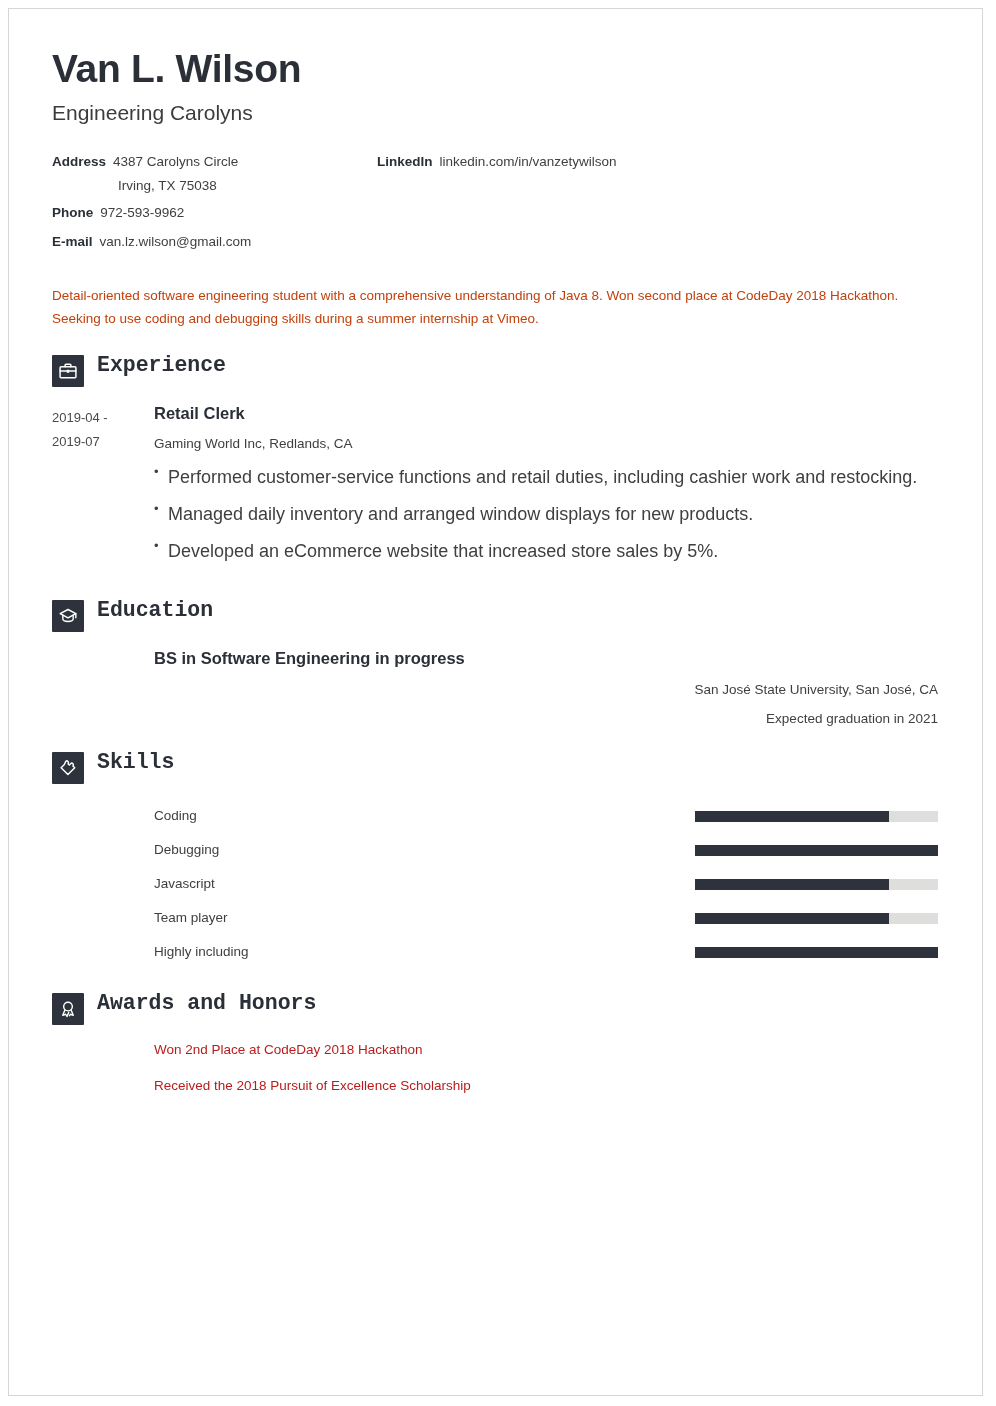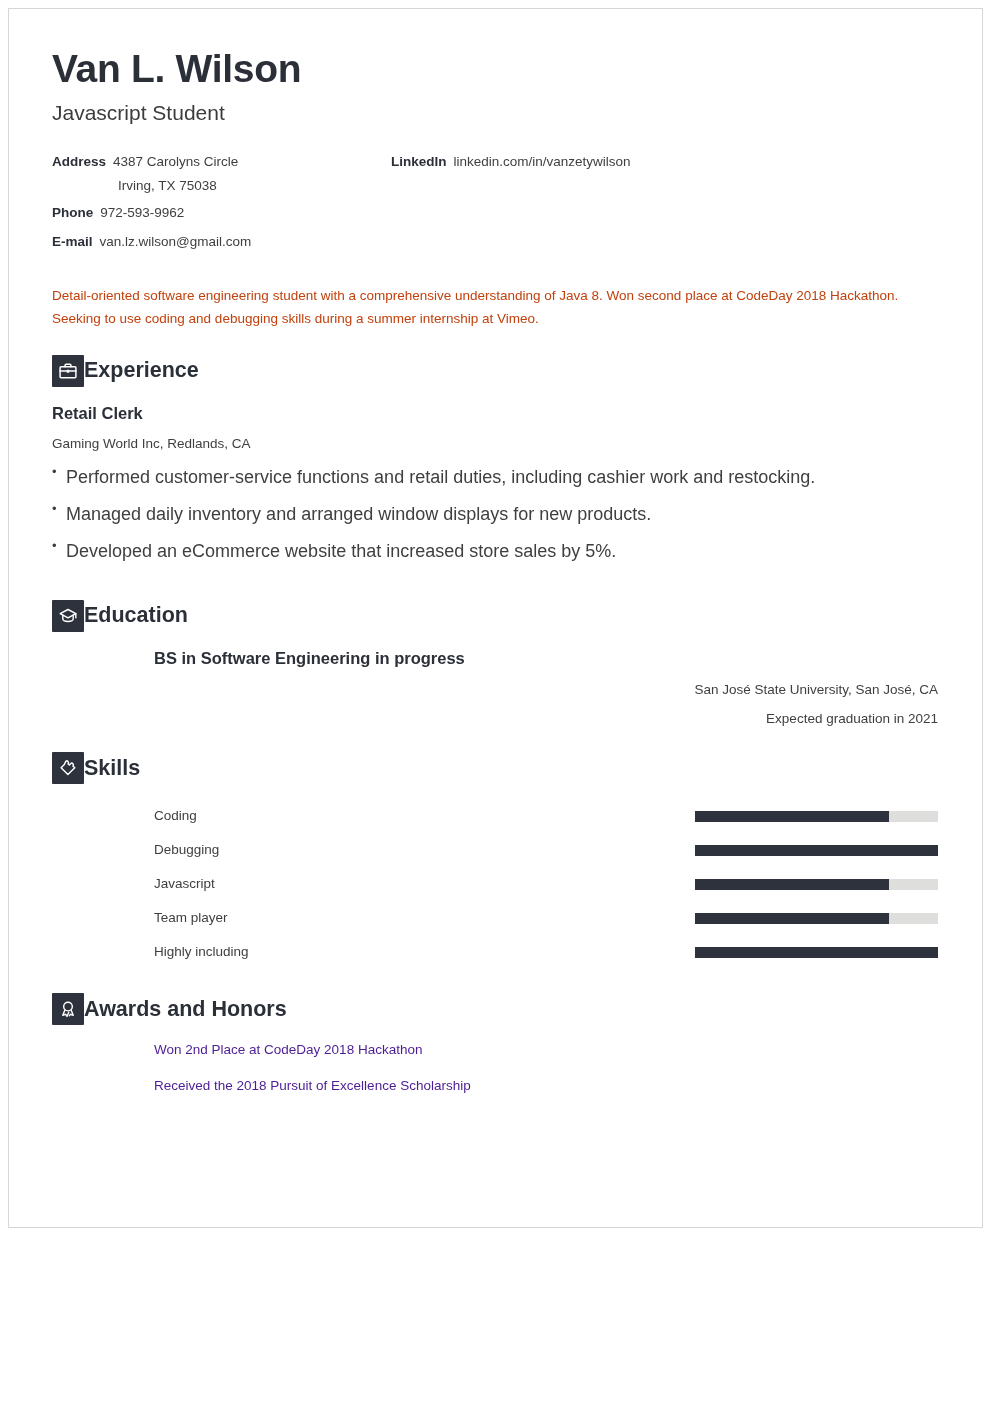--- a/index.html
+++ b/index.html
@@ -19,7 +19,7 @@
     left: 8px;
     top: 8px;
     width: 975px;
-    height: 1220px;
+    height: 1388px;
     background: #ffffff;
     border: 1px solid #d6d6d6;
     box-sizing: border-box;

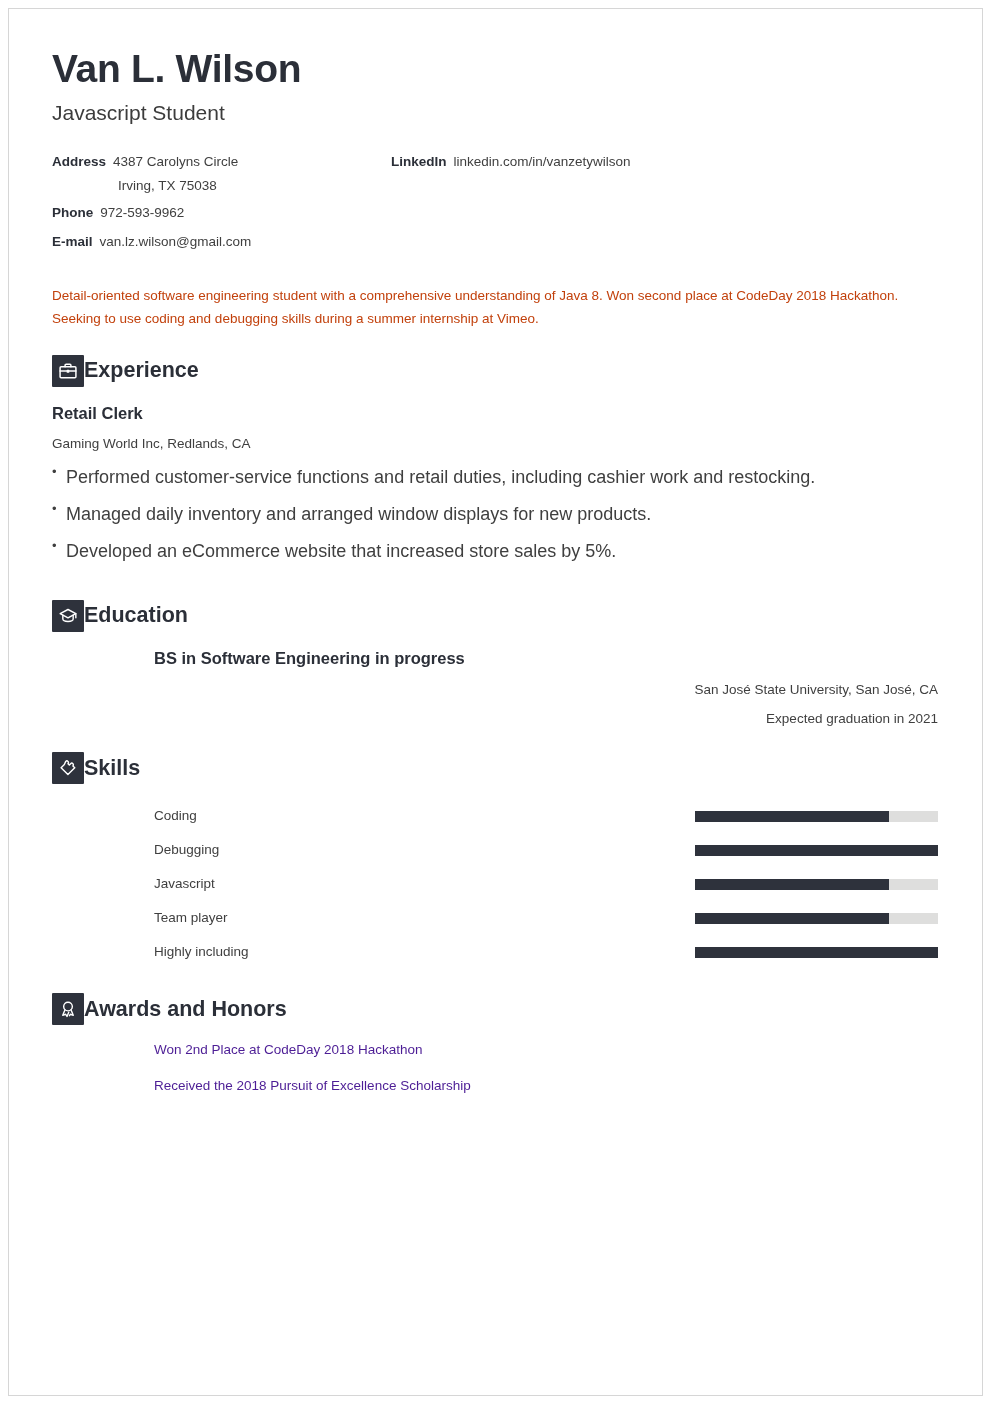--- a/index.html
+++ b/index.html
@@ -259,7 +259,7 @@
 
     <div>
       <div class="name">Van L. Wilson</div>
-      <div class="job-title">Javascript Student</div>
+      <div class="job-title">Engineering Carolyns</div>
     </div>
 
     <div class="contact">

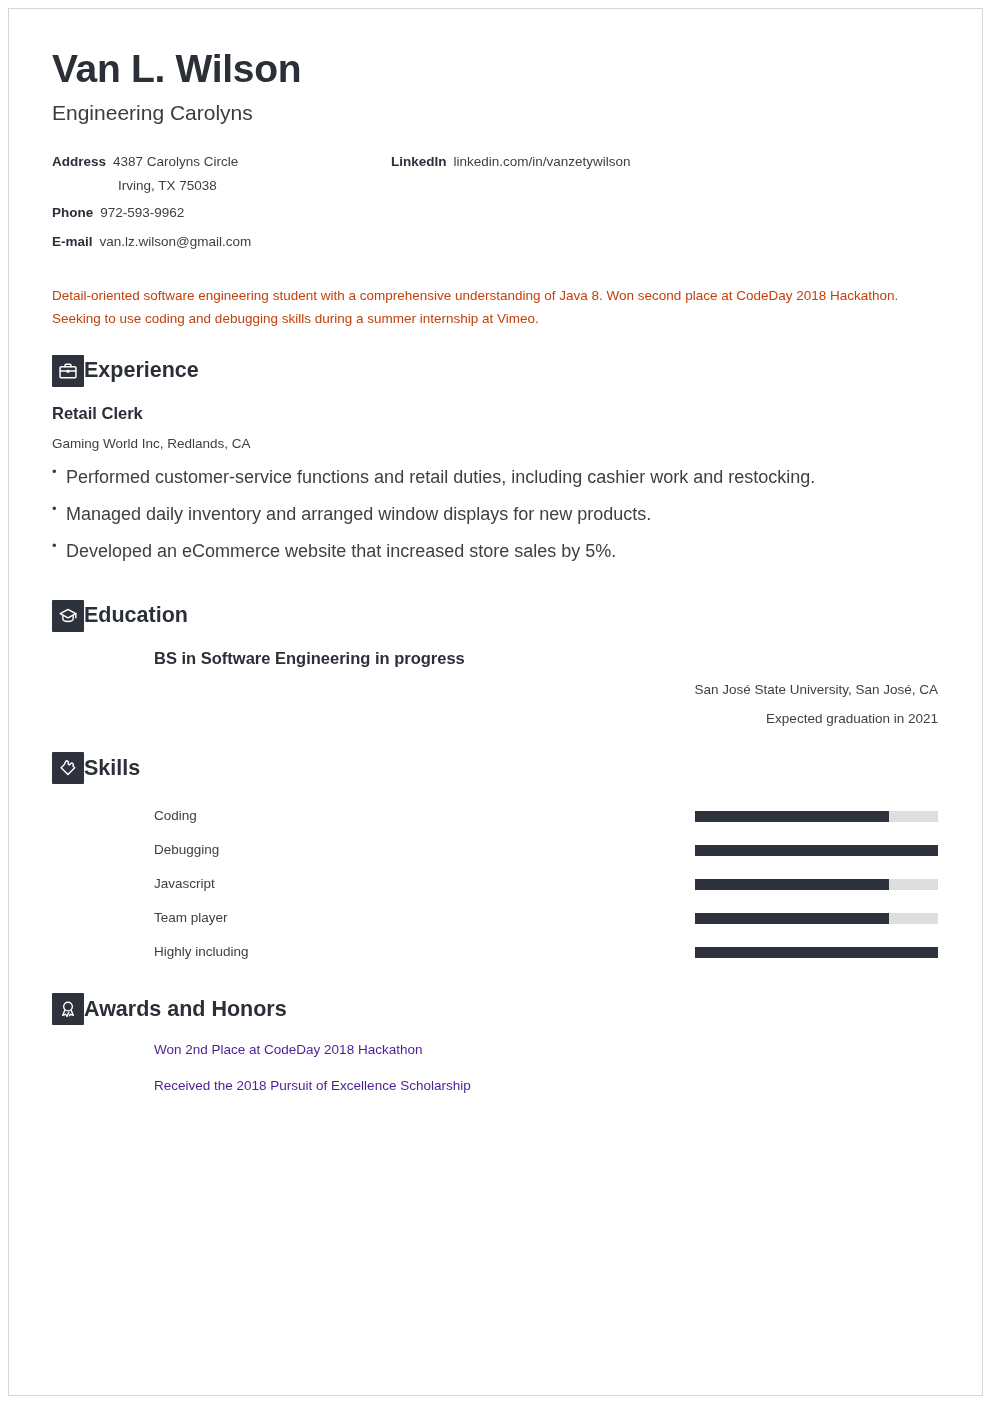--- a/index.html
+++ b/index.html
@@ -60,7 +60,7 @@
   }
   .contact-col-right {
     position: absolute;
-    left: 339px;
+    left: 325px;
     top: 0;
     width: 430px;
   }

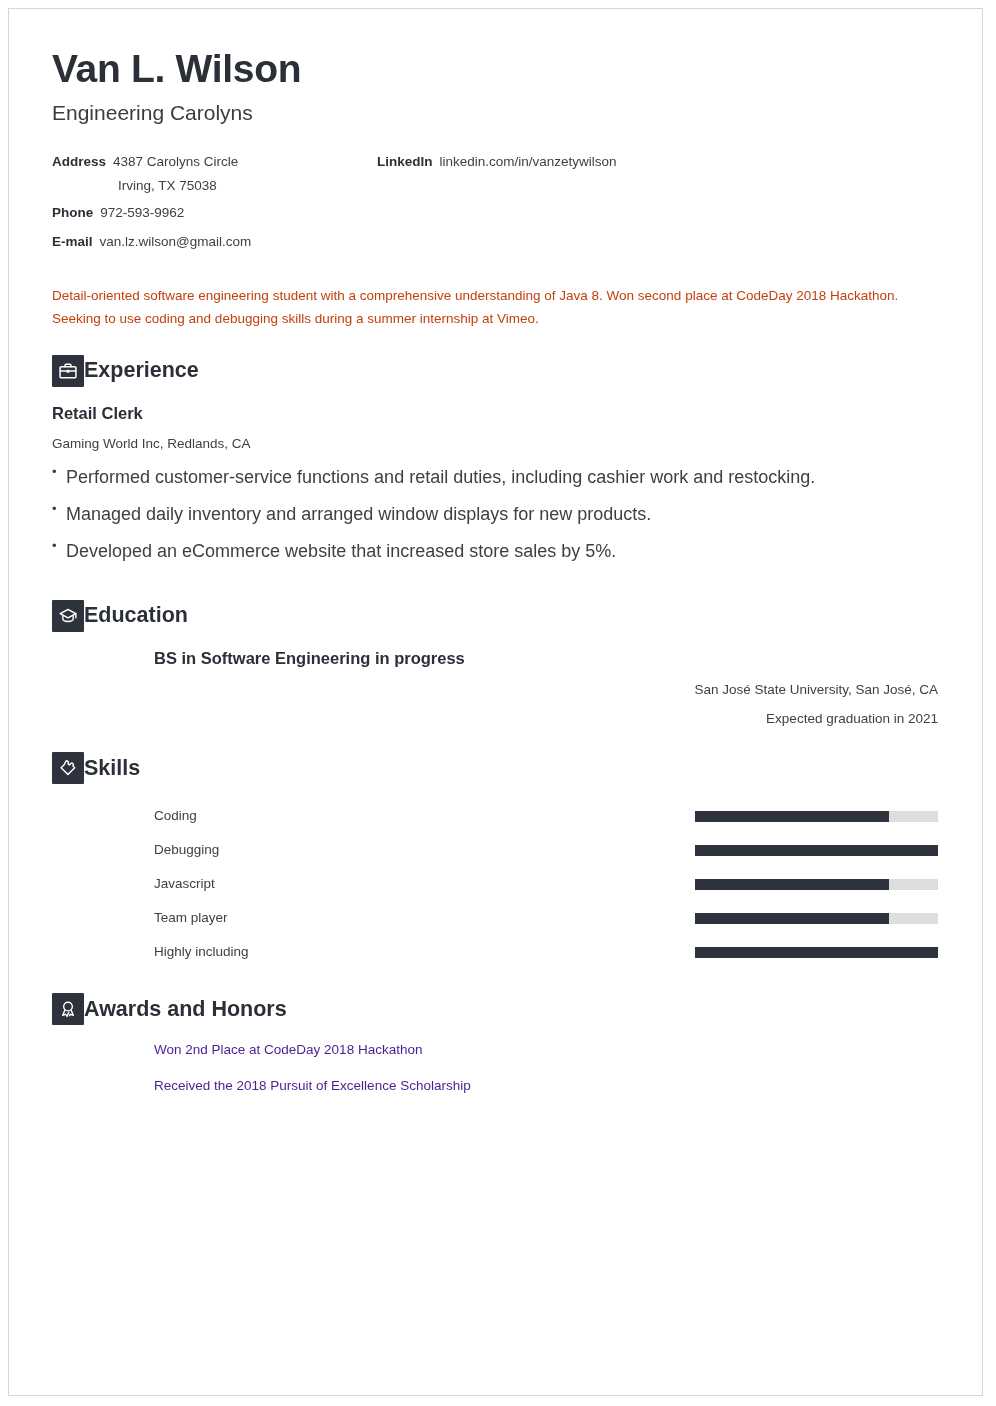--- a/index.html
+++ b/index.html
@@ -113,7 +113,8 @@
   }
   .sec-head {
     display: flex;
-    align-items: center;
+    gap: 13px;
+    font-family: Liberation Mono, monospace;
   }
   .sec-icon {
     width: 32px;

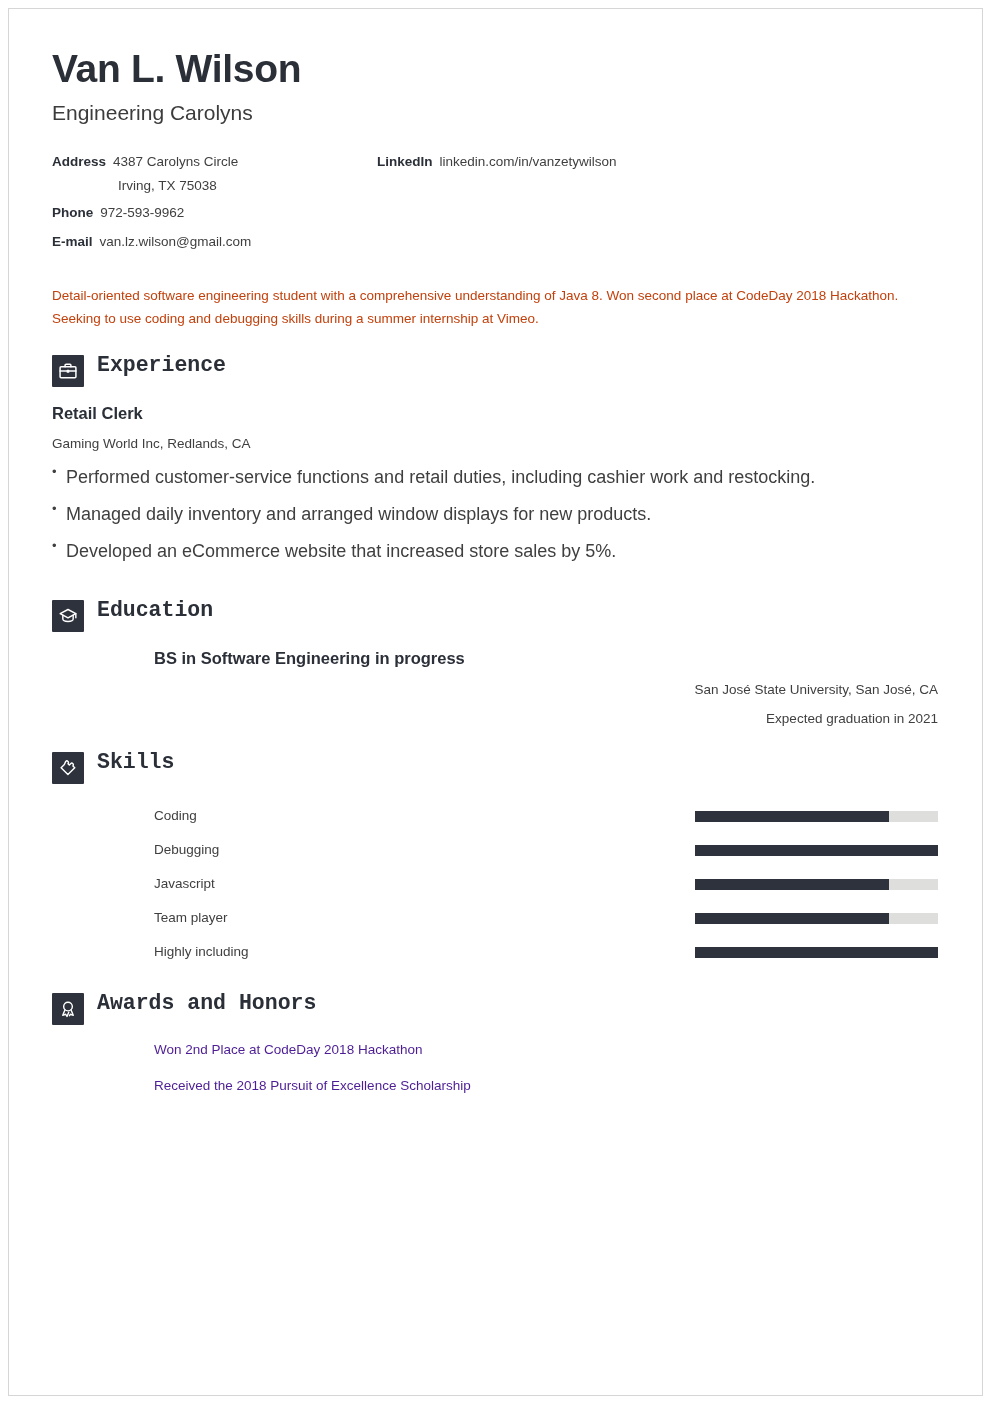--- a/index.html
+++ b/index.html
@@ -307,6 +307,10 @@
       </div>
 
       <div class="exp-entry">
+        <div class="exp-dates">
+          <div>2019-04 -</div>
+          <div>2019-07</div>
+        </div>
         <div class="exp-body">
           <div class="exp-role">Retail Clerk</div>
           <div class="exp-company">Gaming World Inc, Redlands, CA</div>

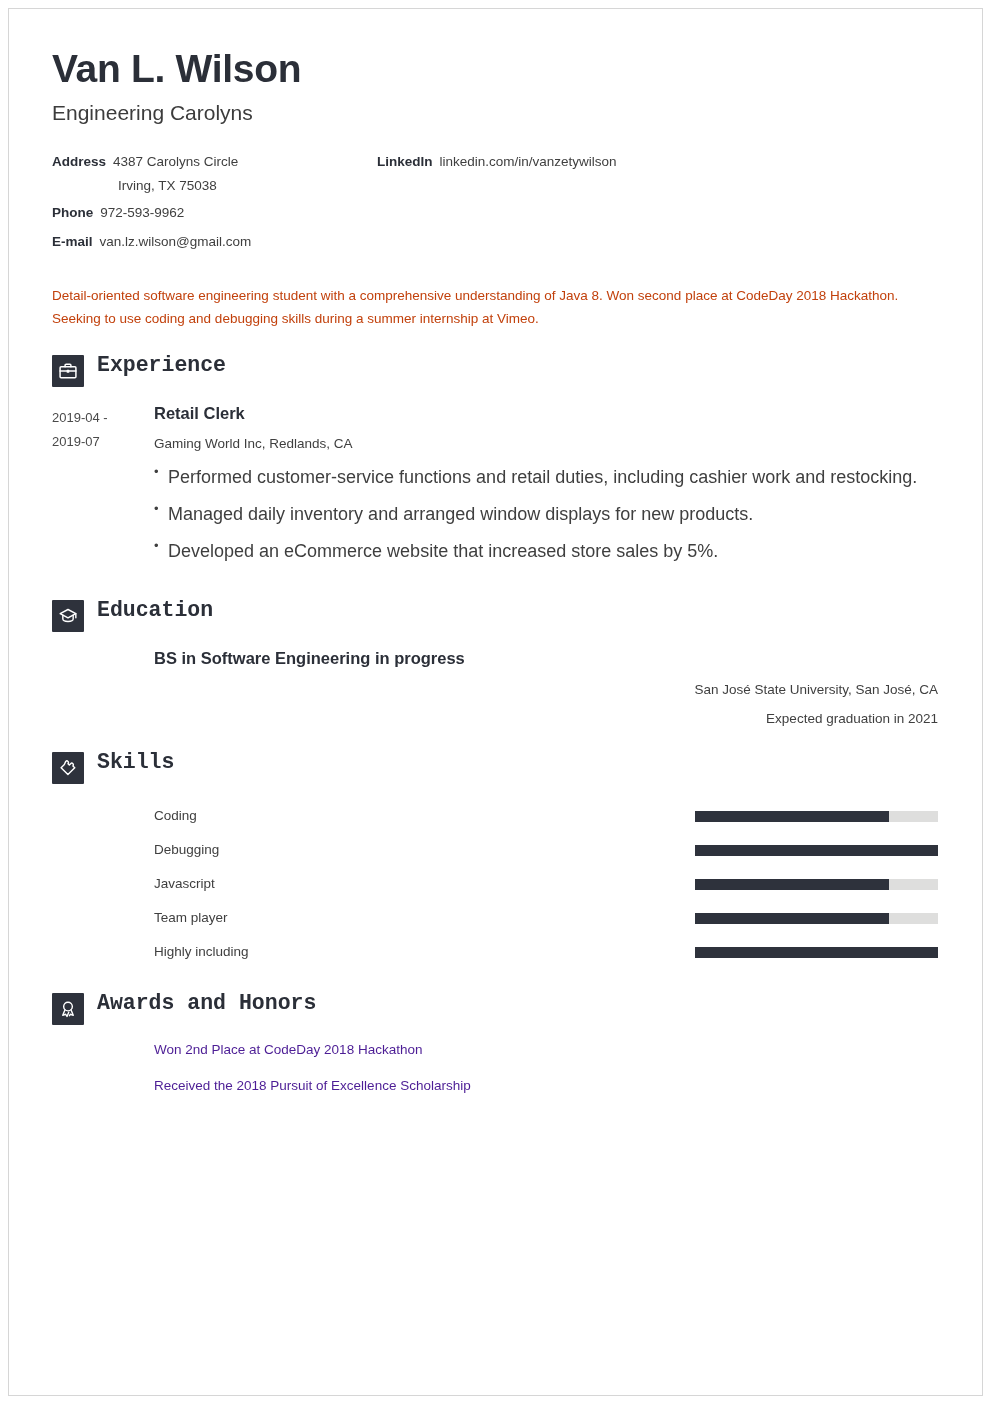--- a/index.html
+++ b/index.html
@@ -247,7 +247,7 @@
   }
   .award-item {
     font-size: 13.5px;
-    color: #4c1d95;
+    color: #b91c1c;
     line-height: 1.45;
     margin-bottom: 16px;
   }

